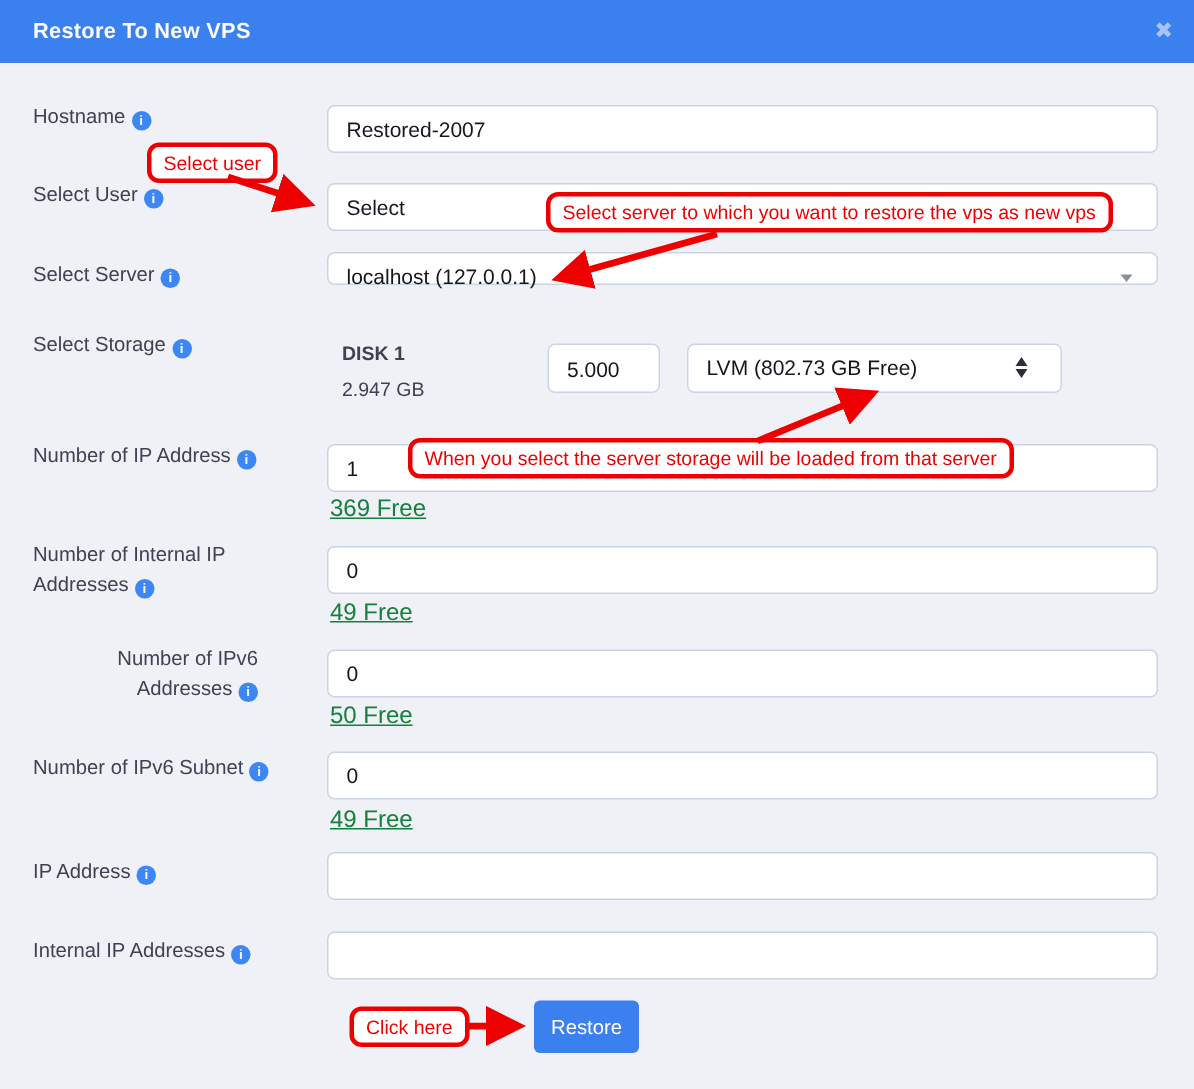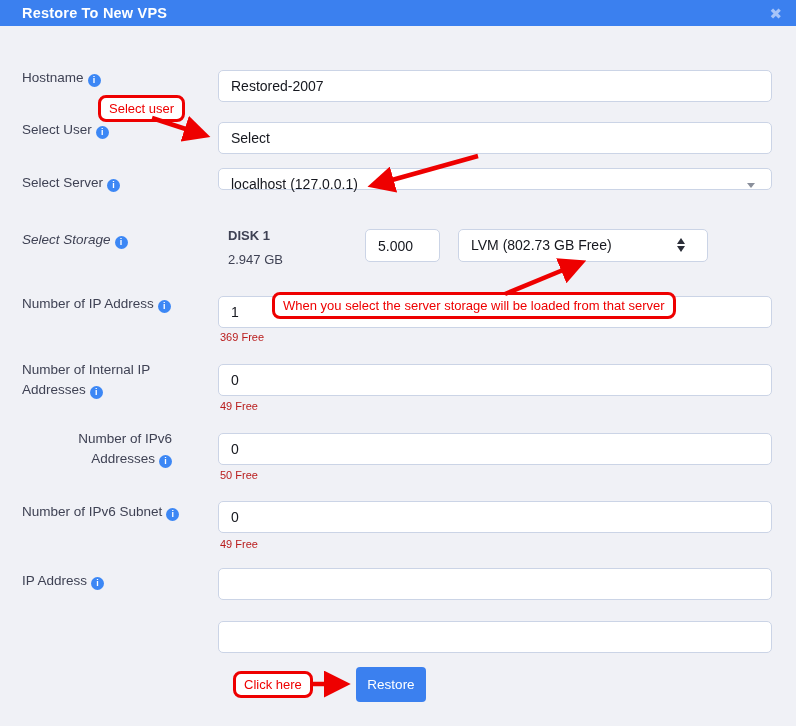--- a/index.html
+++ b/index.html
@@ -17,7 +17,7 @@
   
   .modal-header {
     position: absolute; left: 0; top: 0;
-    width: 796px; height: 26px;
+    width: 796px; height: 42px;
     background: #3b80ef;
     display: flex; align-items: center;
   }

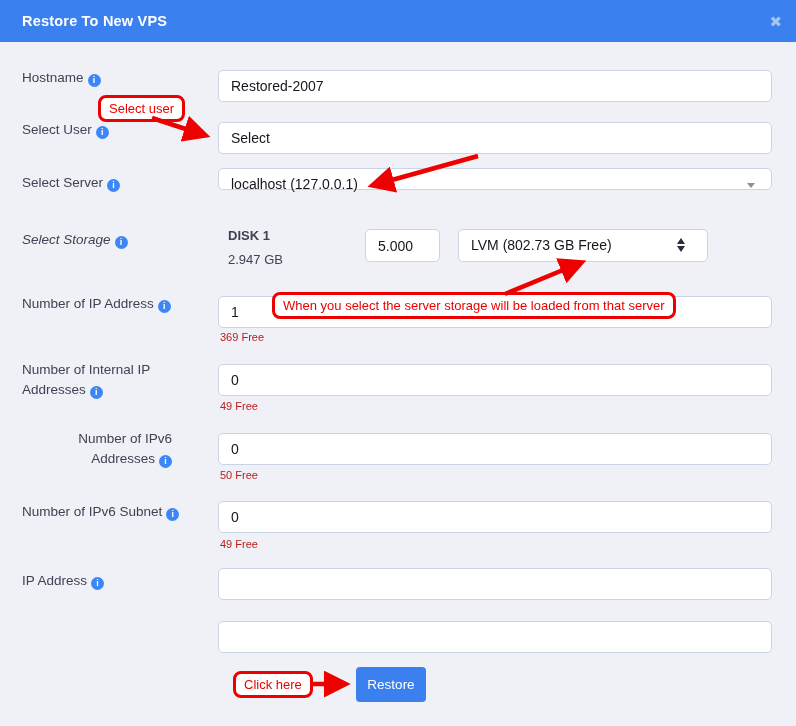--- a/index.html
+++ b/index.html
@@ -182,6 +182,7 @@
   <button class="restore-btn">Restore</button>
 
   <div class="annotation" style="left:98px;top:95px;">Select user</div>
+  <div class="annotation" style="left:364px;top:128px;">Select server to which you want to restore the vps as new vps</div>
   <div class="annotation" style="left:272px;top:292px;">When you select the server storage will be loaded from that server</div>
   <div class="annotation" style="left:233px;top:671px;">Click here</div>
 

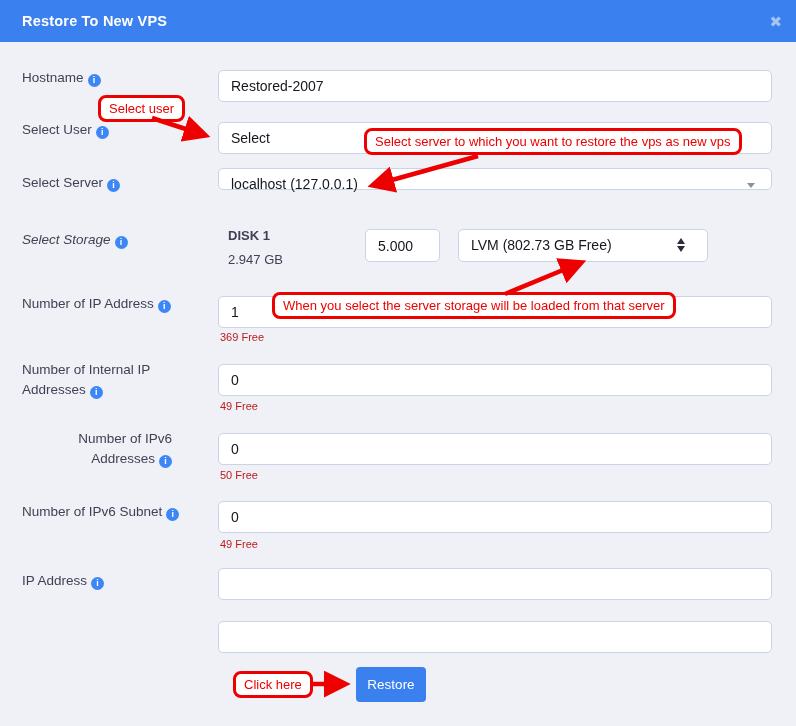--- a/index.html
+++ b/index.html
@@ -134,7 +134,7 @@
     <span class="caret-down"></span>
   </div>
 
-  <div class="label" style="top:230px;font-style:italic;">
+  <div class="label" style="top:220px;">
     <span>Select Storage</span><span class="info"></span>
   </div>
   <div class="disktext" style="top:224px;font-weight:bold;">DISK 1</div>

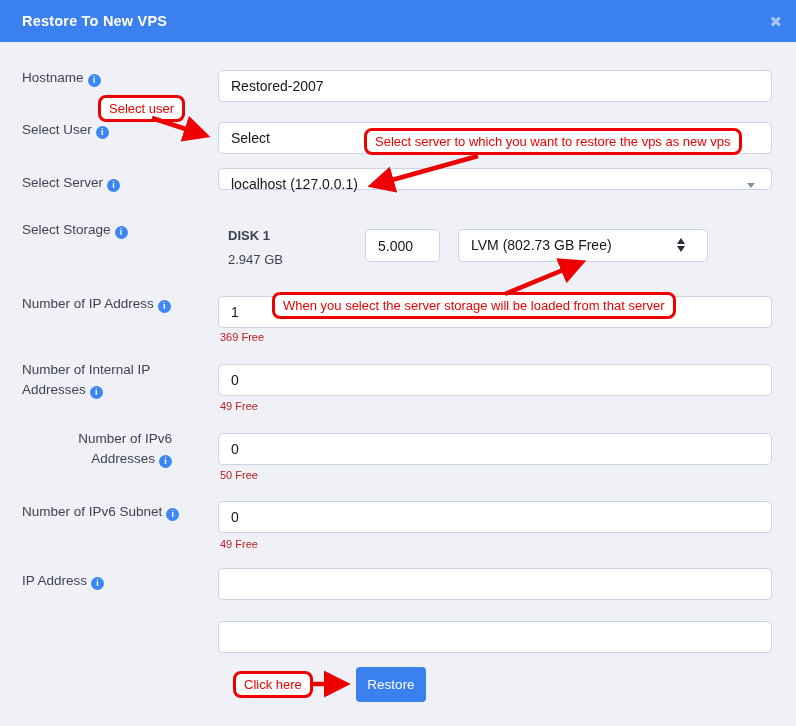--- a/index.html
+++ b/index.html
@@ -75,7 +75,7 @@
   }
   .free {
     position: absolute; left: 220px;
-    font-size: 11px; color: #b91c1c;
+    font-size: 16px; color: #15803d; text-decoration: underline;
   }
   .disktext {
     position: absolute; left: 228px;

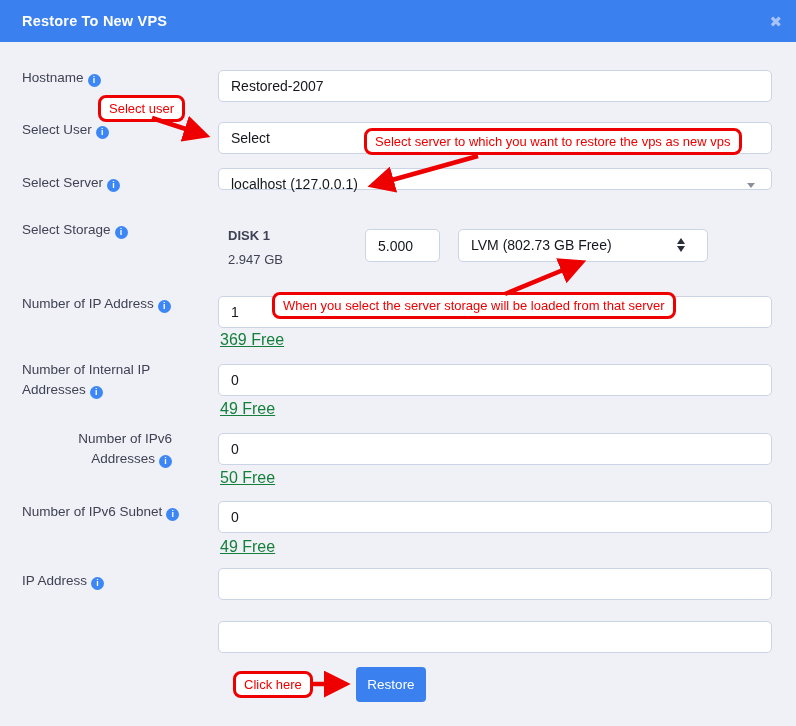--- a/index.html
+++ b/index.html
@@ -177,6 +177,9 @@
   </div>
   <input class="tinput" style="top: 568px;" value="">
 
+  <div class="label" style="top:624px;width:210px;">
+    <span>Internal IP Addresses</span><span class="info"></span>
+  </div>
   <input class="tinput" style="top: 621px;" value="">
 
   <button class="restore-btn">Restore</button>

